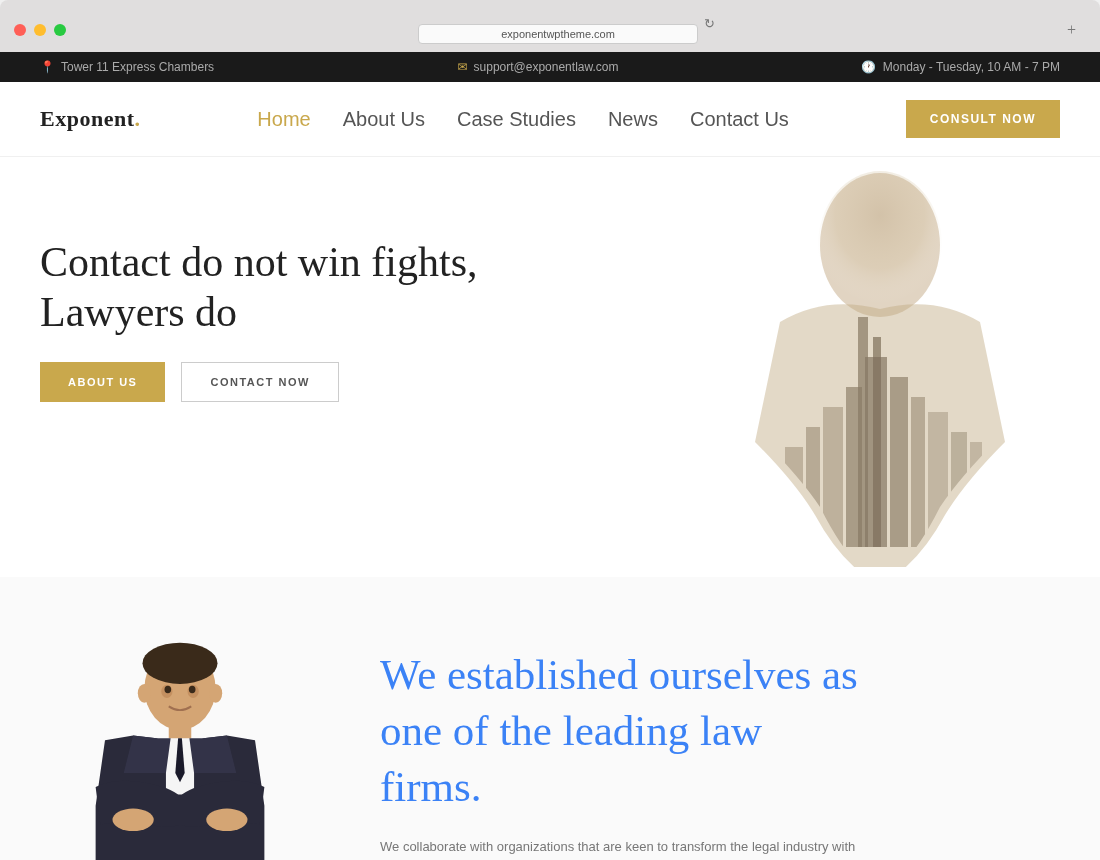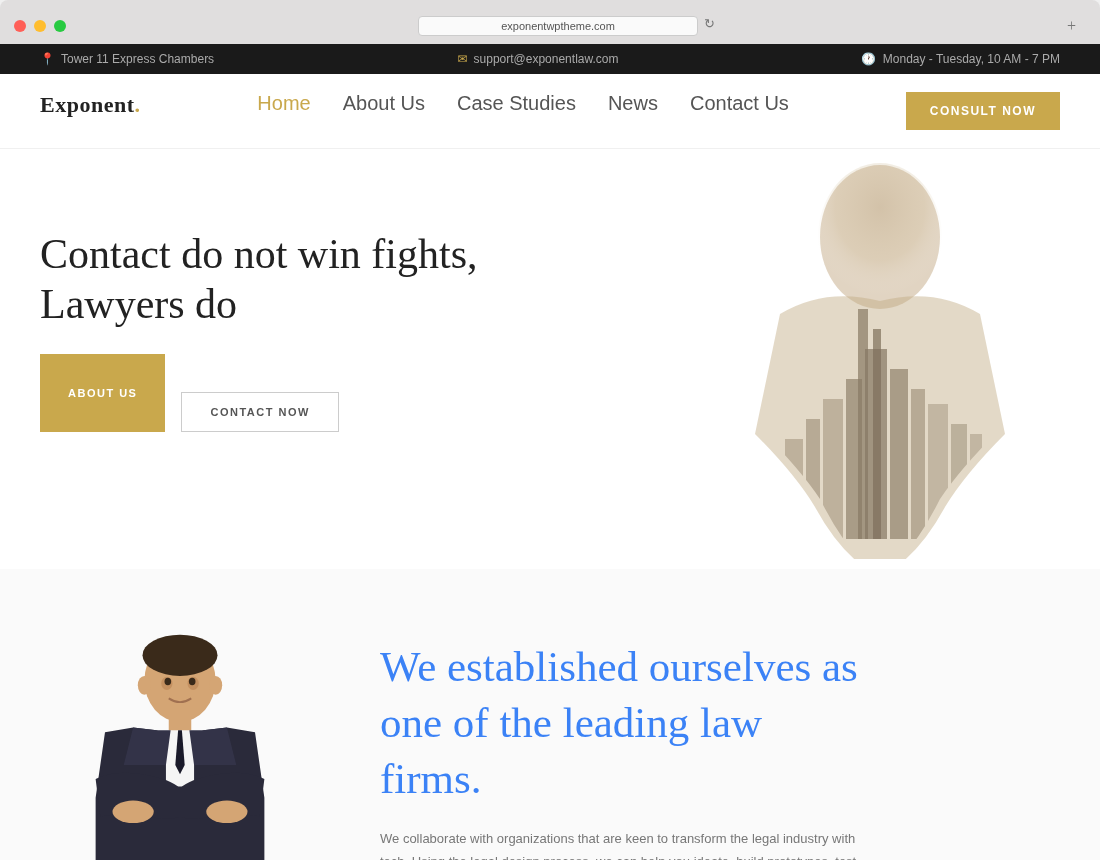--- a/index.html
+++ b/index.html
@@ -38,6 +38,7 @@
       min-width: 280px;
       text-align: center;
       border: 1px solid #ccc;
+      margin-top: 8px;
     }
     .browser-refresh {
       font-size: 13px;

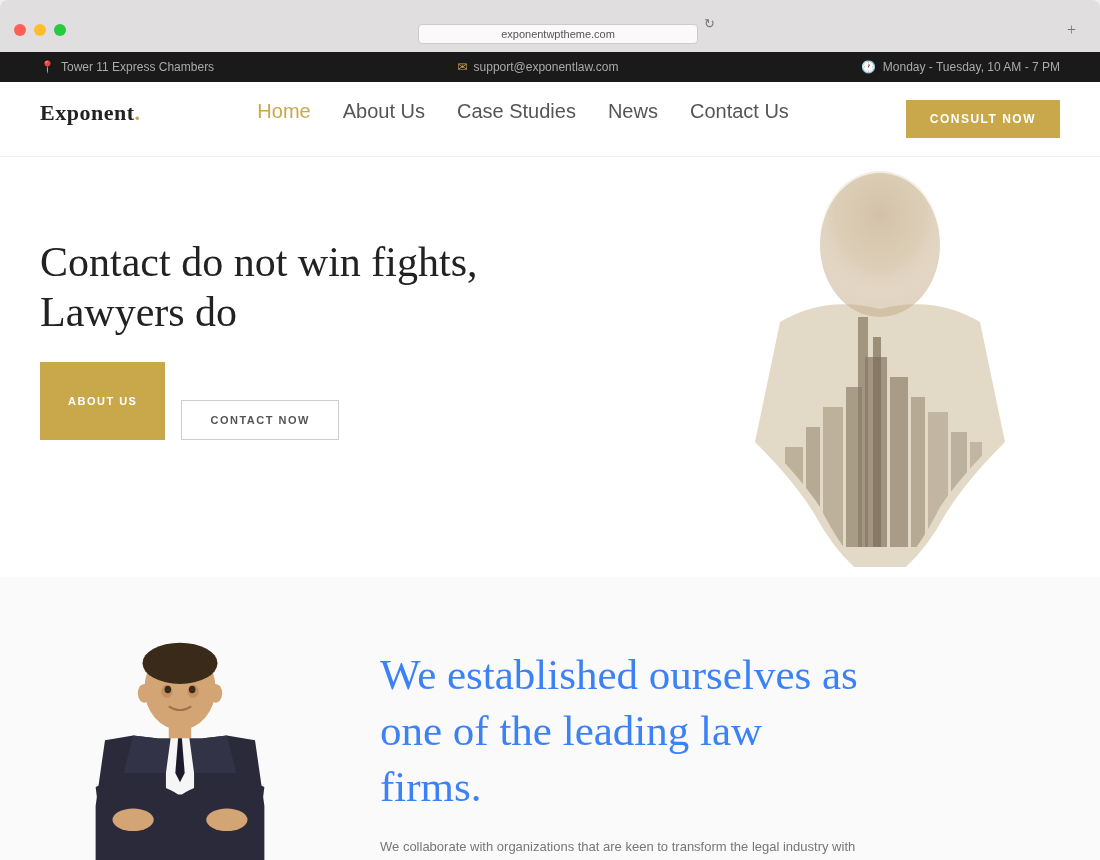--- a/index.html
+++ b/index.html
@@ -84,7 +84,7 @@
     
     .navbar {
       display: flex;
-      align-items: flex-start;
+      align-items: center;
       justify-content: space-between;
       padding: 18px 40px;
       background: #fff;

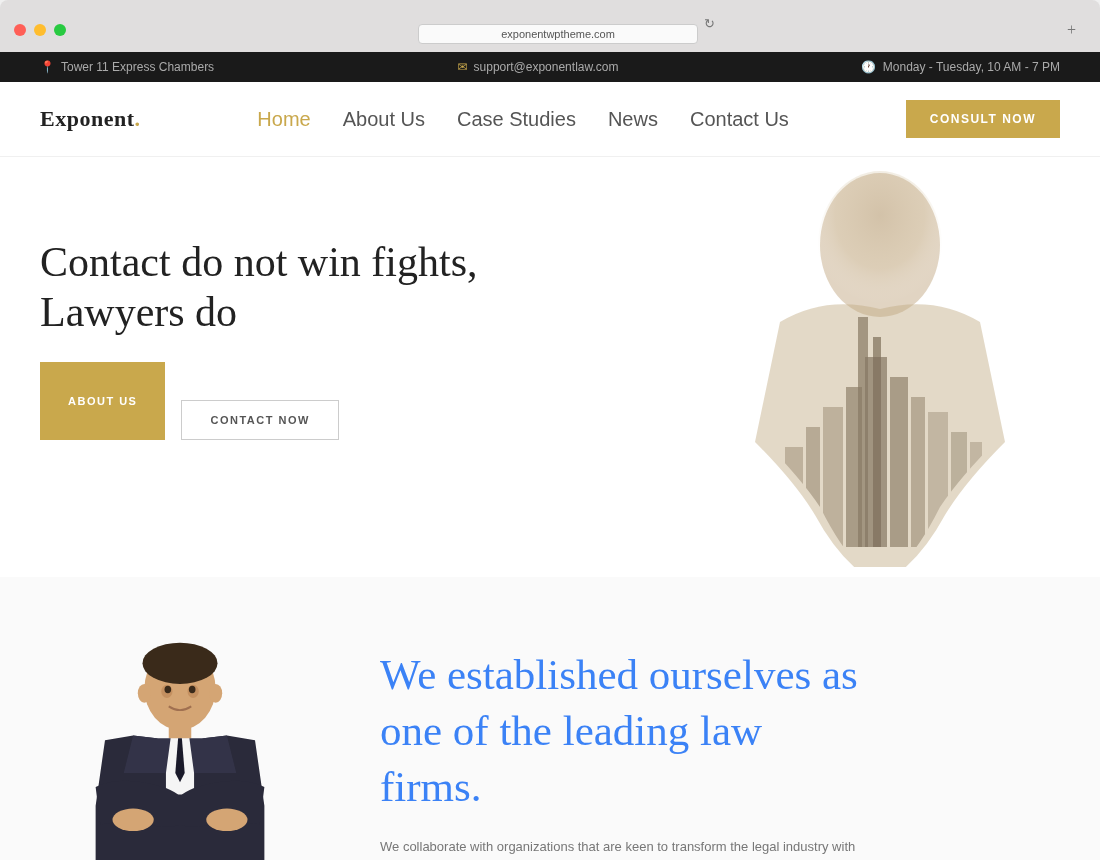--- a/index.html
+++ b/index.html
@@ -186,7 +186,6 @@
       text-transform: uppercase;
       cursor: pointer;
       font-weight: bold;
-      margin-top: 38px;
     }
 
     

